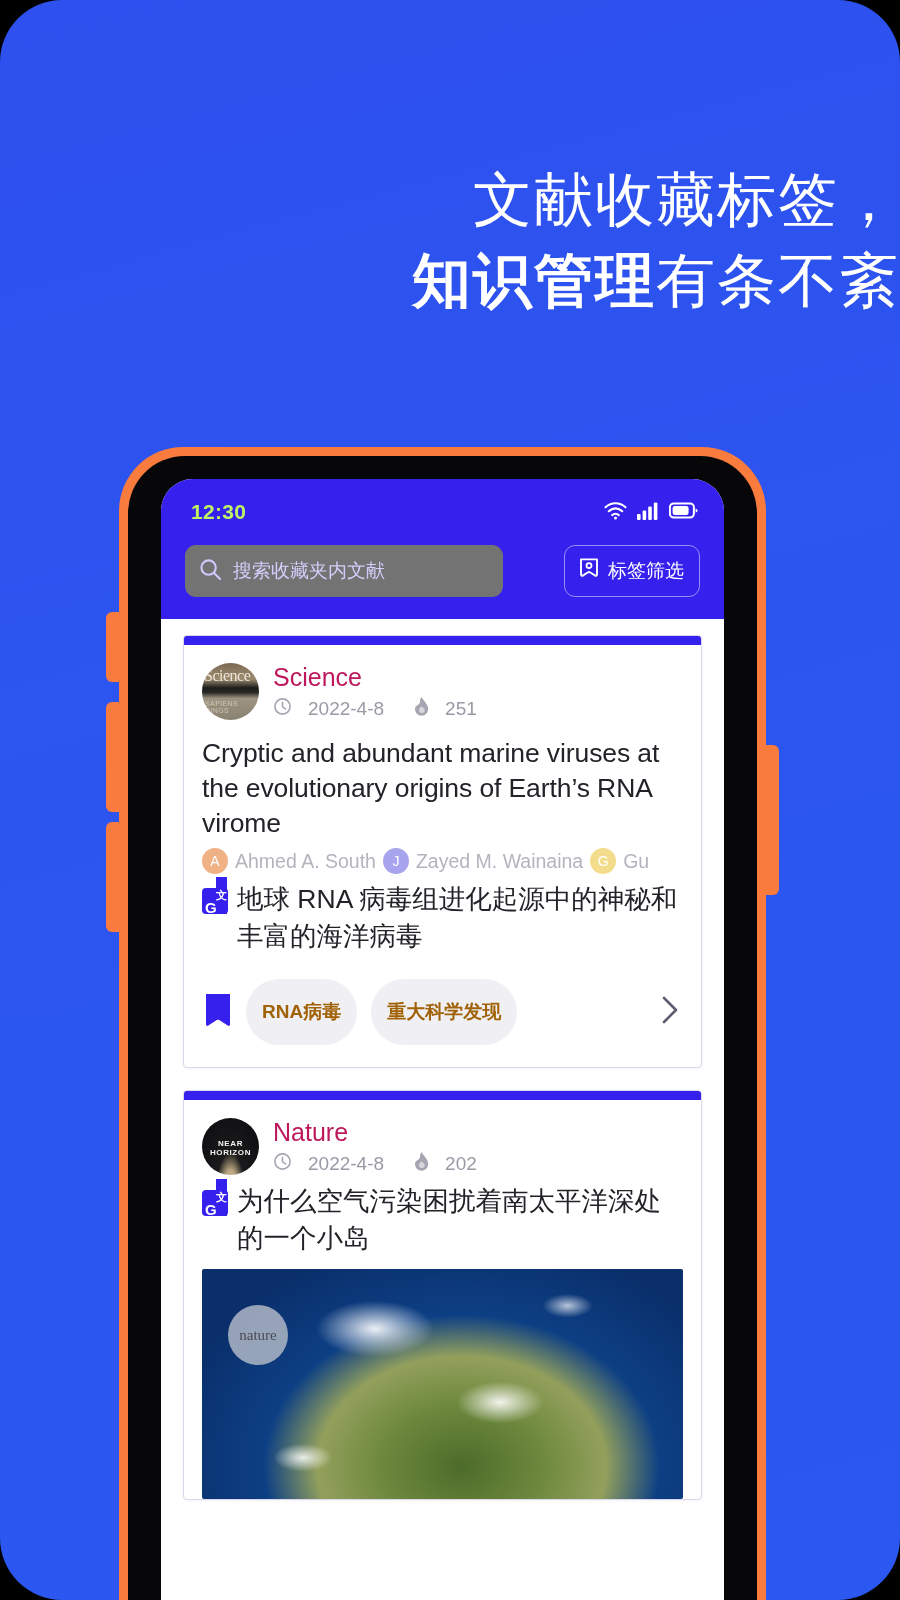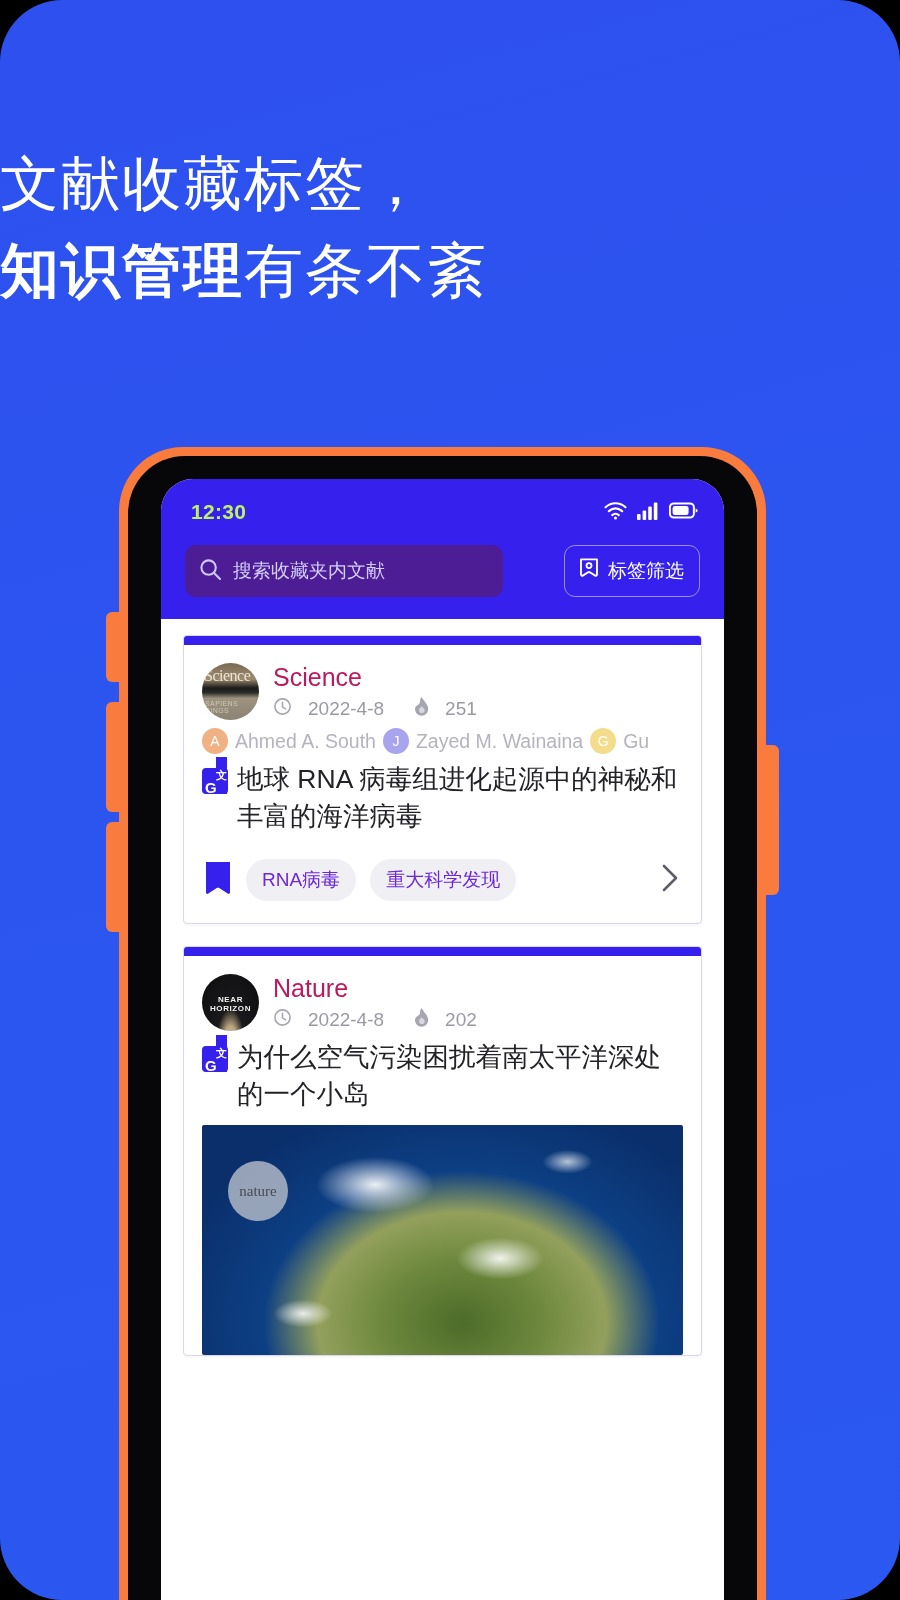--- a/index.html
+++ b/index.html
@@ -18,8 +18,8 @@
   }
   
   .headline {
-    position:absolute; top:144px; left:0; right:0;
-    text-align:left; color:#fff;
+    position:absolute; top:160px; left:0; right:0;
+    text-align:right; color:#fff;
     letter-spacing:2px;
   }
   .headline .l1 {

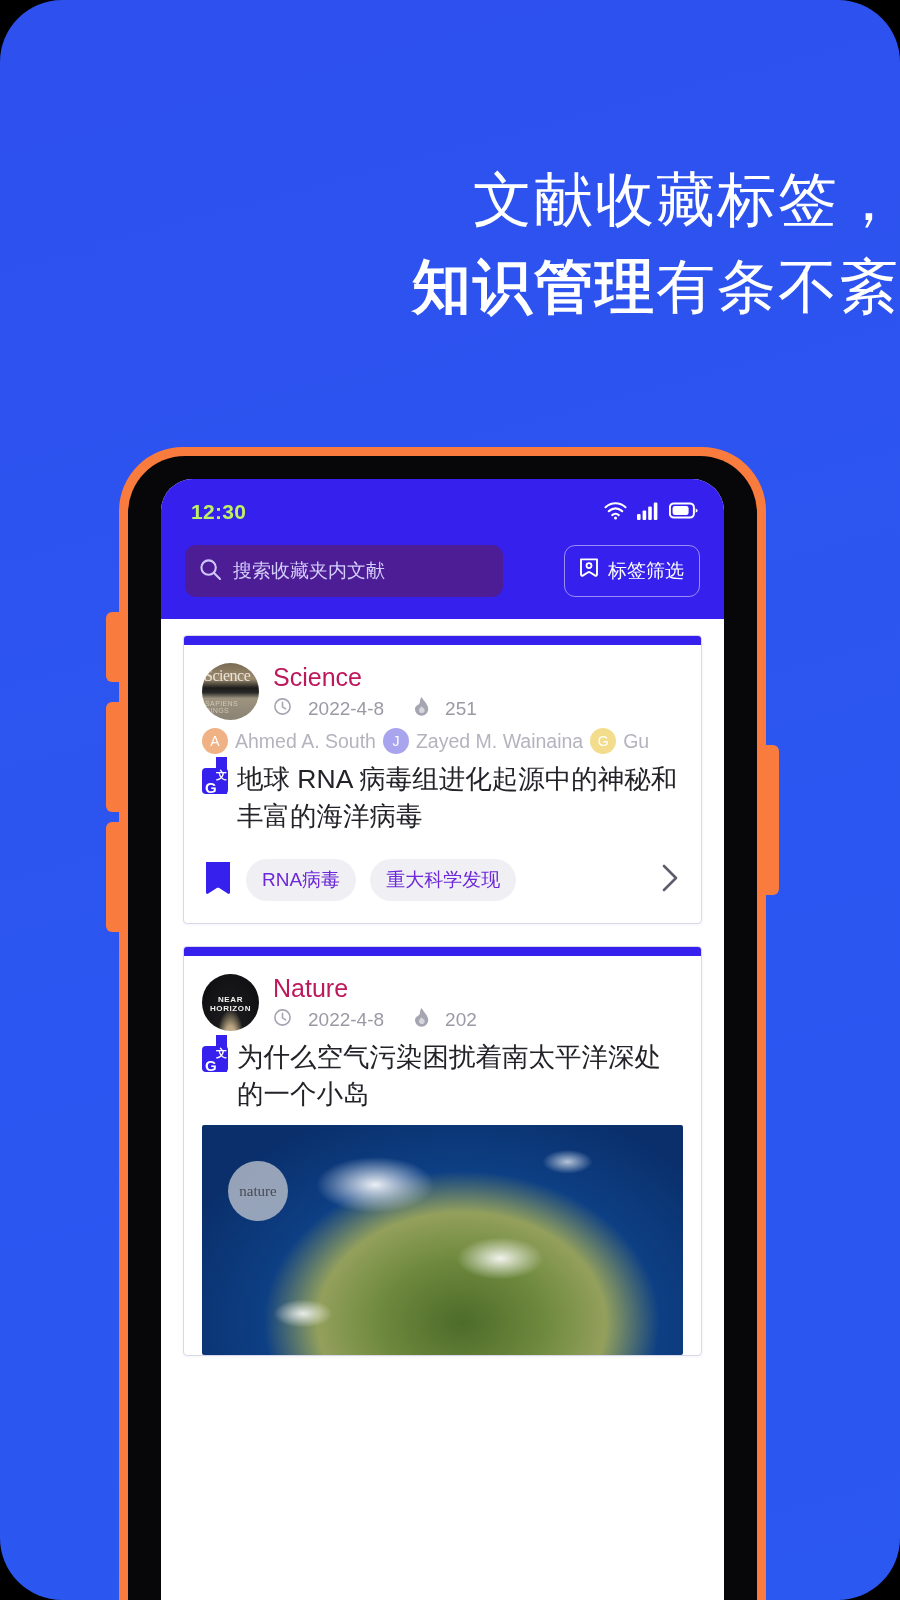--- a/index.html
+++ b/index.html
@@ -27,7 +27,6 @@
   }
   .headline .l2 {
     font-size:59px; line-height:82px; font-weight:400;
-    margin-top:6px;
   }
   .headline .l2 .strong { font-weight:700; }
 

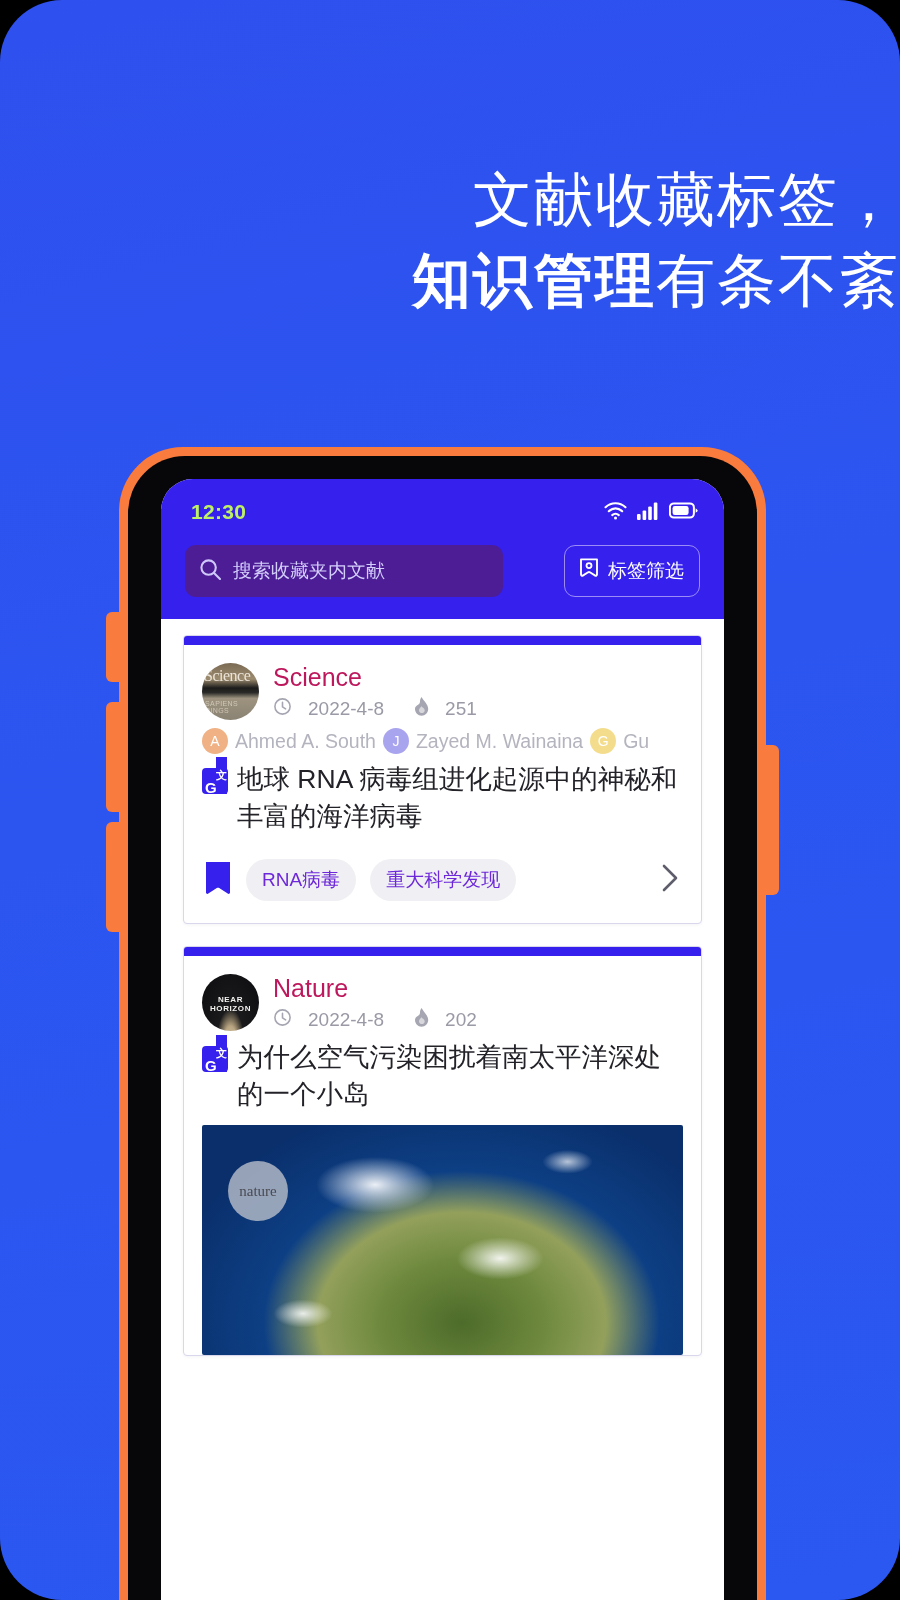--- a/index.html
+++ b/index.html
@@ -86,7 +86,7 @@
   }
   .search-box {
     flex:1; height:52px;
-    background:#4c1d95;
+    background:#737373;
     border-radius:11px;
     display:flex; align-items:center;
     padding:0 14px; gap:11px;

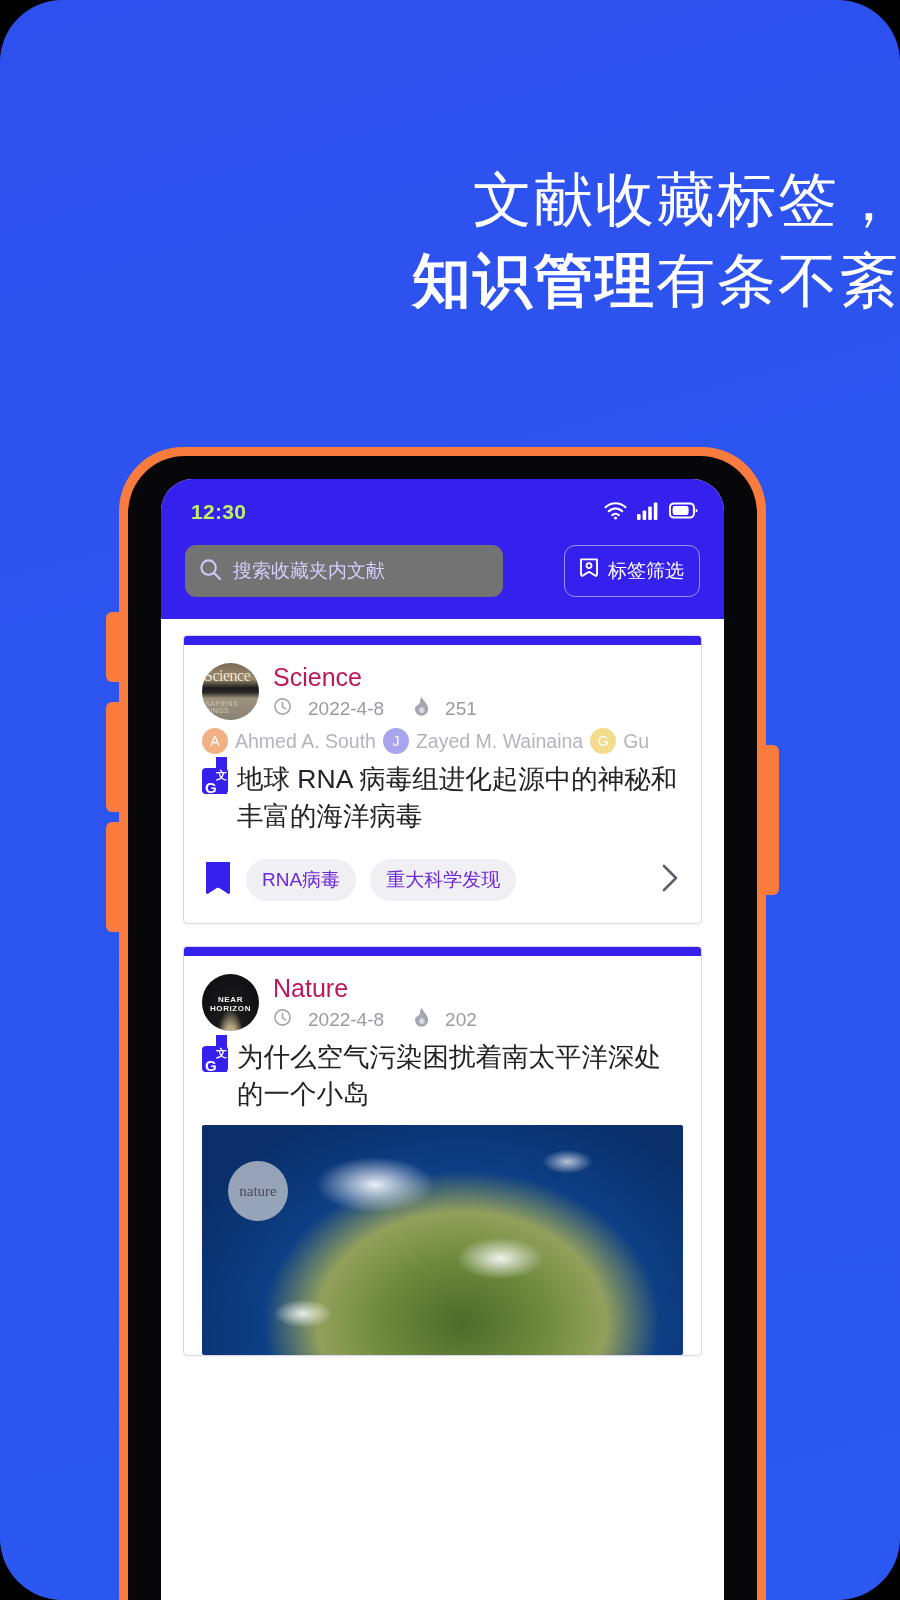--- a/index.html
+++ b/index.html
@@ -338,6 +338,7 @@
               </div>
             </div>
 
+            <div class="paper-title">Cryptic and abundant marine viruses at the evolutionary origins of Earth’s RNA virome</div>
 
             <div class="authors">
               <span class="au-dot" style="background:#F0B184">A</span>

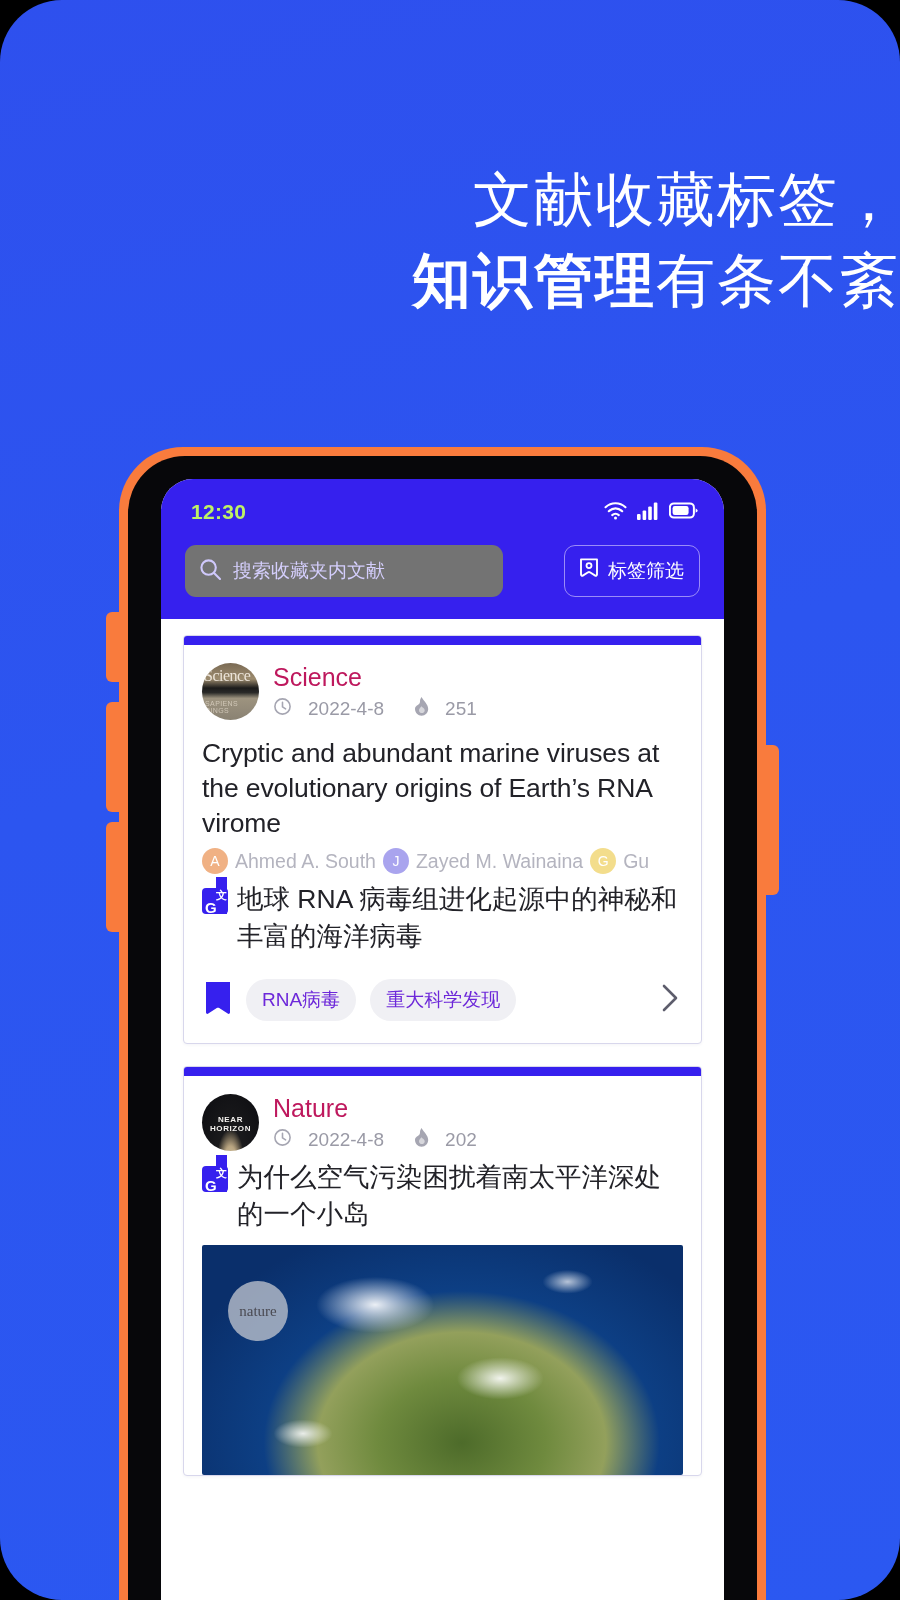--- a/index.html
+++ b/index.html
@@ -198,8 +198,8 @@
   .bookmark-ic { flex:0 0 28px; }
   .tag-chip {
     background:#F0F0F4; border-radius:999px;
-    padding:8px 16px; font-size:19px; color:#6d28d9;
-    font-weight:400; white-space:nowrap;
+    padding:20px 16px; font-size:19px; color:#a16207;
+    font-weight:700; white-space:nowrap;
   }
   .chev { margin-left:auto; color:#6a6a78; }
 

